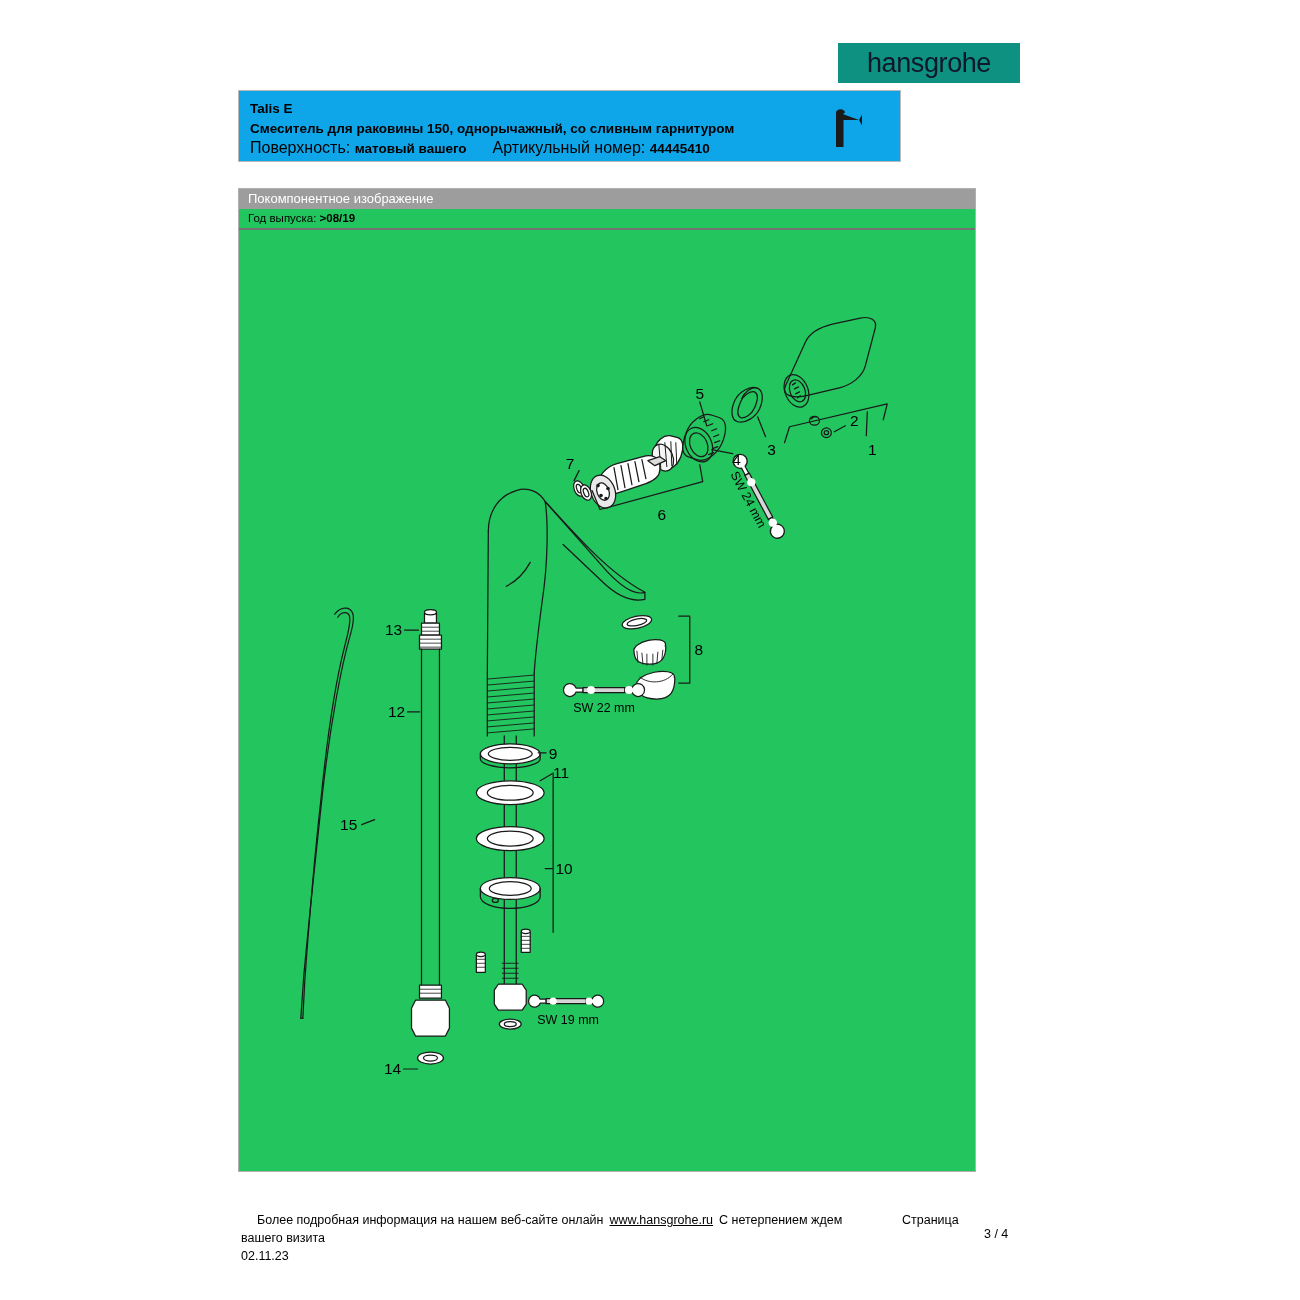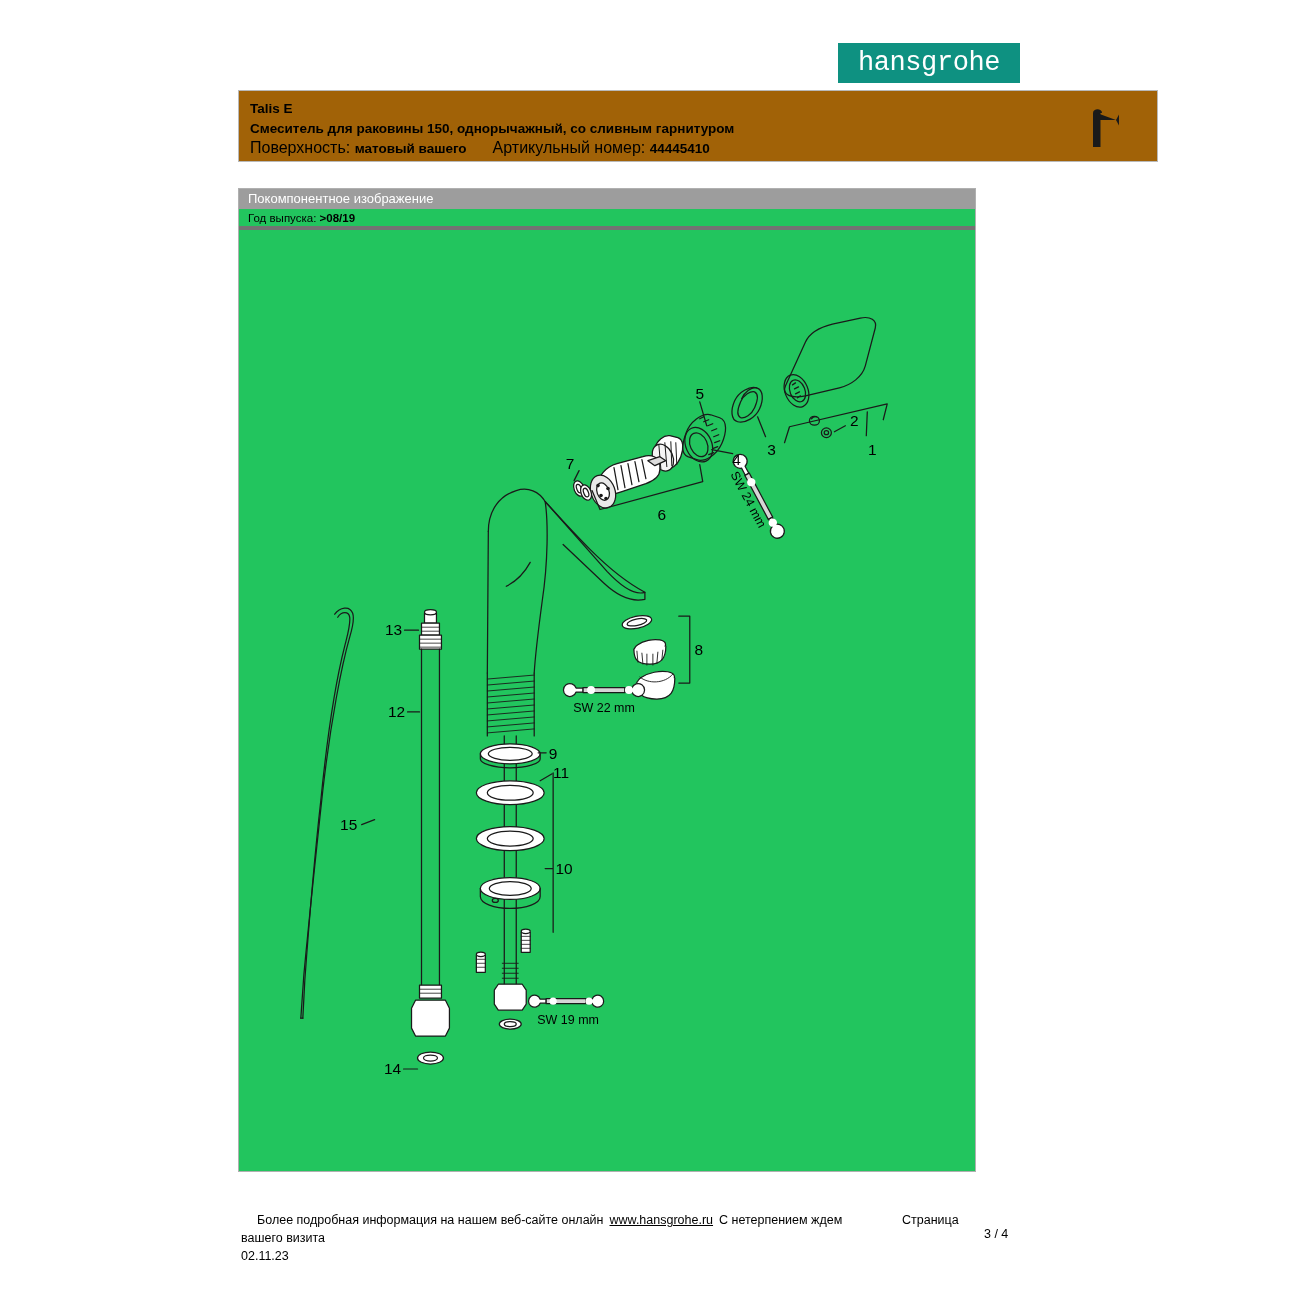--- a/index.html
+++ b/index.html
@@ -29,11 +29,11 @@
     justify-content: center;
   }
   #logo-text {
-    color: #ffffff;
+    color: #0f172a;
     font-size: 27px;
     font-weight: 400;
     letter-spacing: -0.4px;
-    font-family: Liberation Mono, monospace;
+    font-family: Liberation Sans, sans-serif;
     text-align: right;
   }
 

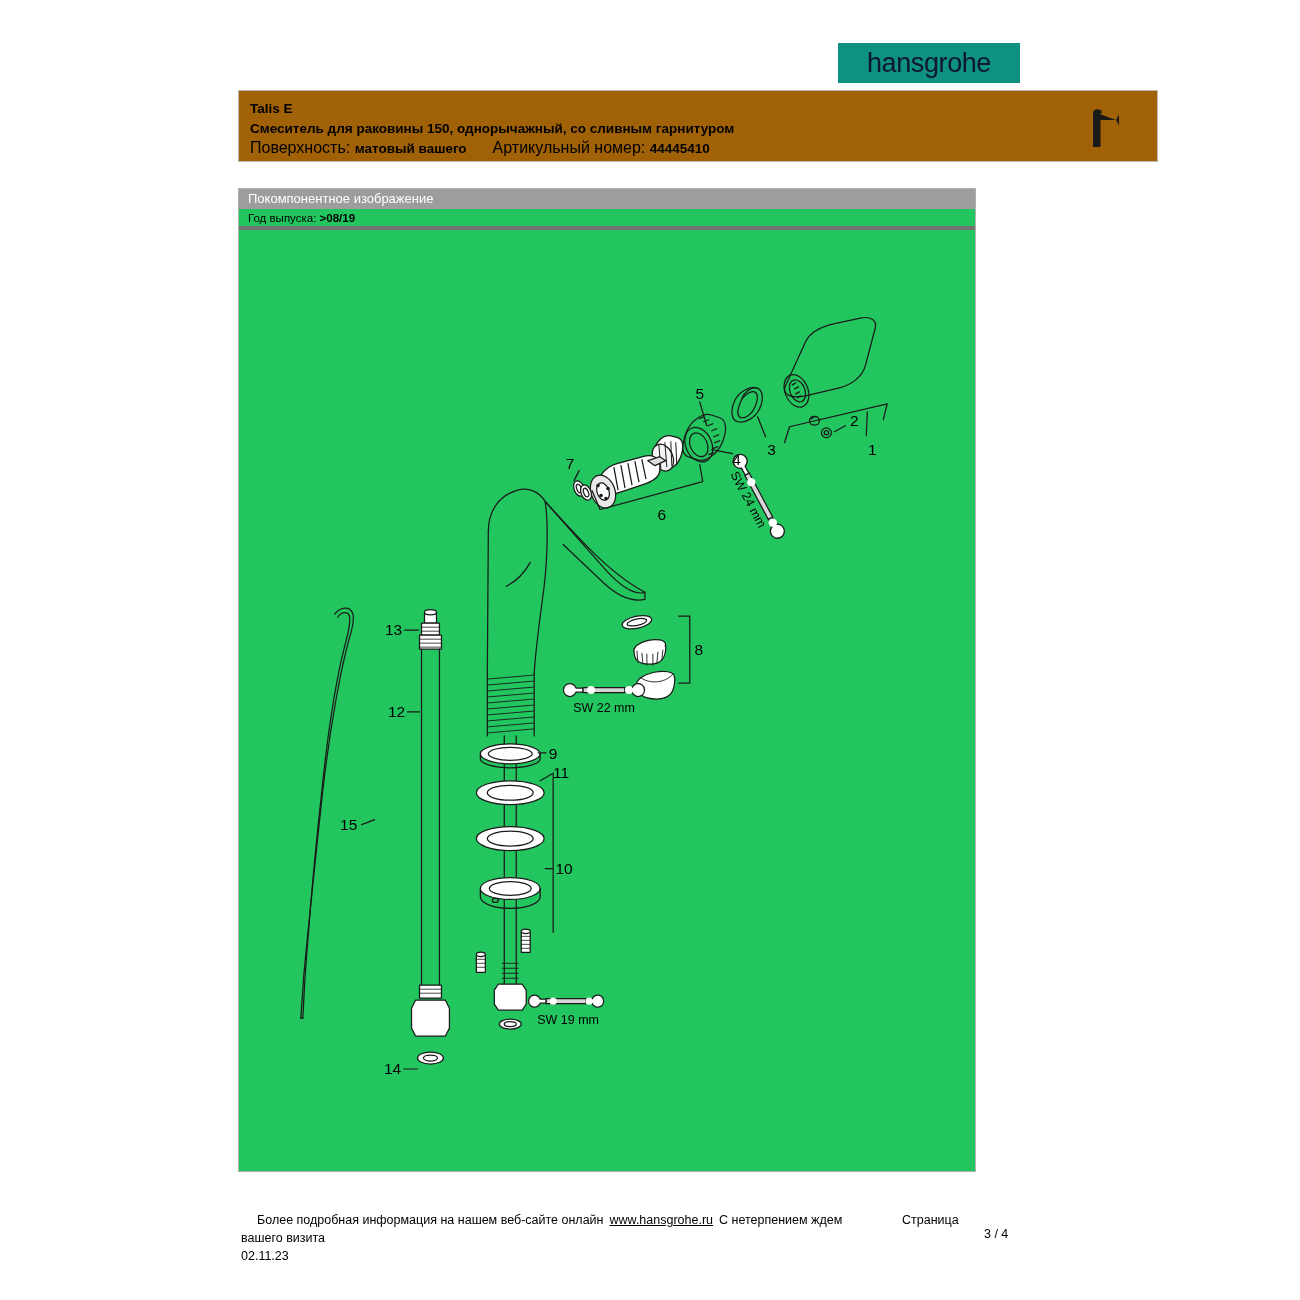--- a/index.html
+++ b/index.html
@@ -42,11 +42,11 @@
     position: absolute;
     left: 238px;
     top: 90px;
-    width: 920px;
+    width: 663px;
     height: 72px;
     border: 1px solid #b9b9b9;
     box-sizing: border-box;
-    background: #a16207;
+    background: #0ea5e9;
   }
   #title-lines {
     position: absolute;

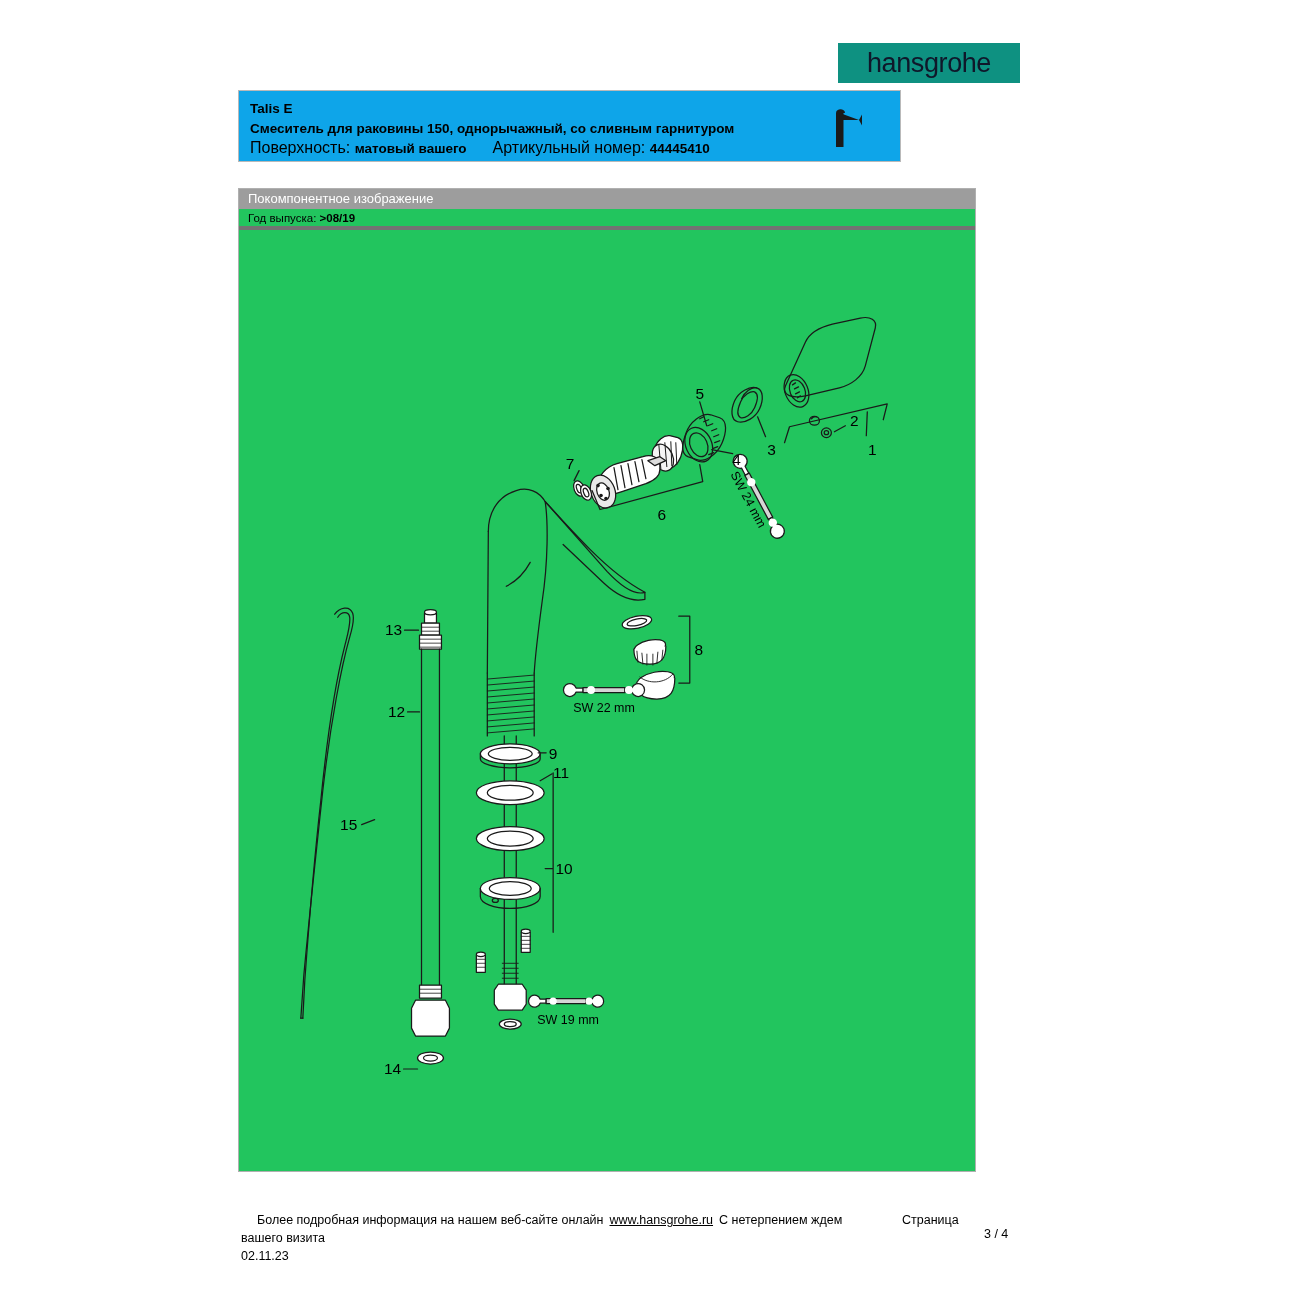--- a/index.html
+++ b/index.html
@@ -103,7 +103,7 @@
     top: 20px;
     width: 100%;
     height: 21px;
-    border-bottom: 4px solid #737373;
+    border-bottom: 2px solid #737373;
     box-sizing: border-box;
   }
   #year-text {

